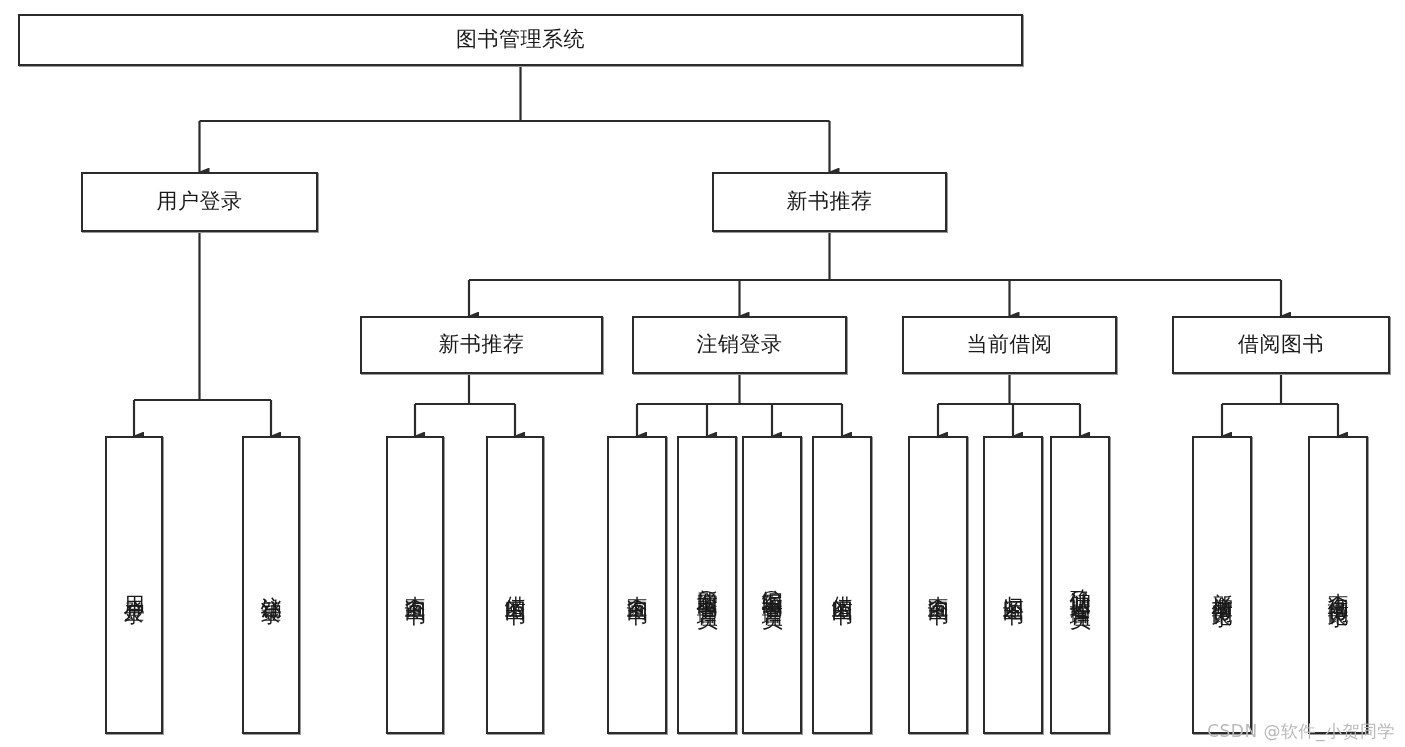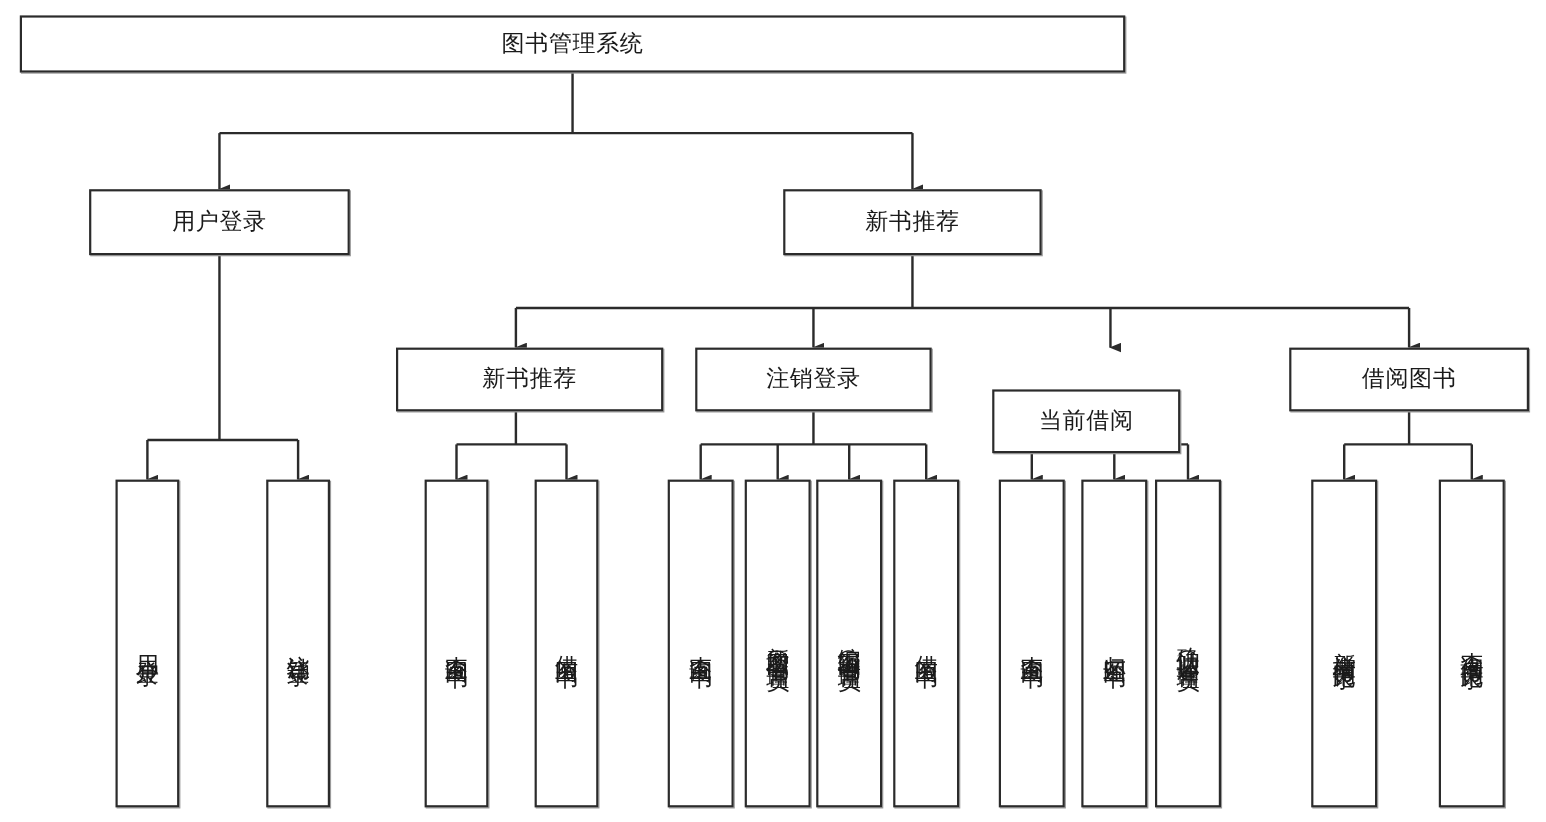--- a/index.html
+++ b/index.html
@@ -136,7 +136,7 @@
       <div class="node horiz" style="left: 632px; top: 316px; width: 215px; height: 58px;">
         <span class="label">注销登录</span>
       </div>
-      <div class="node horiz" style="left: 902px; top: 316px; width: 171px; height: 58px; margin-top: 38px;">
+      <div class="node horiz" style="left: 902px; top: 316px; width: 215px; height: 58px;">
         <span class="label">当前借阅</span>
       </div>
       <div class="node horiz" style="left: 1172px; top: 316px; width: 218px; height: 58px;">

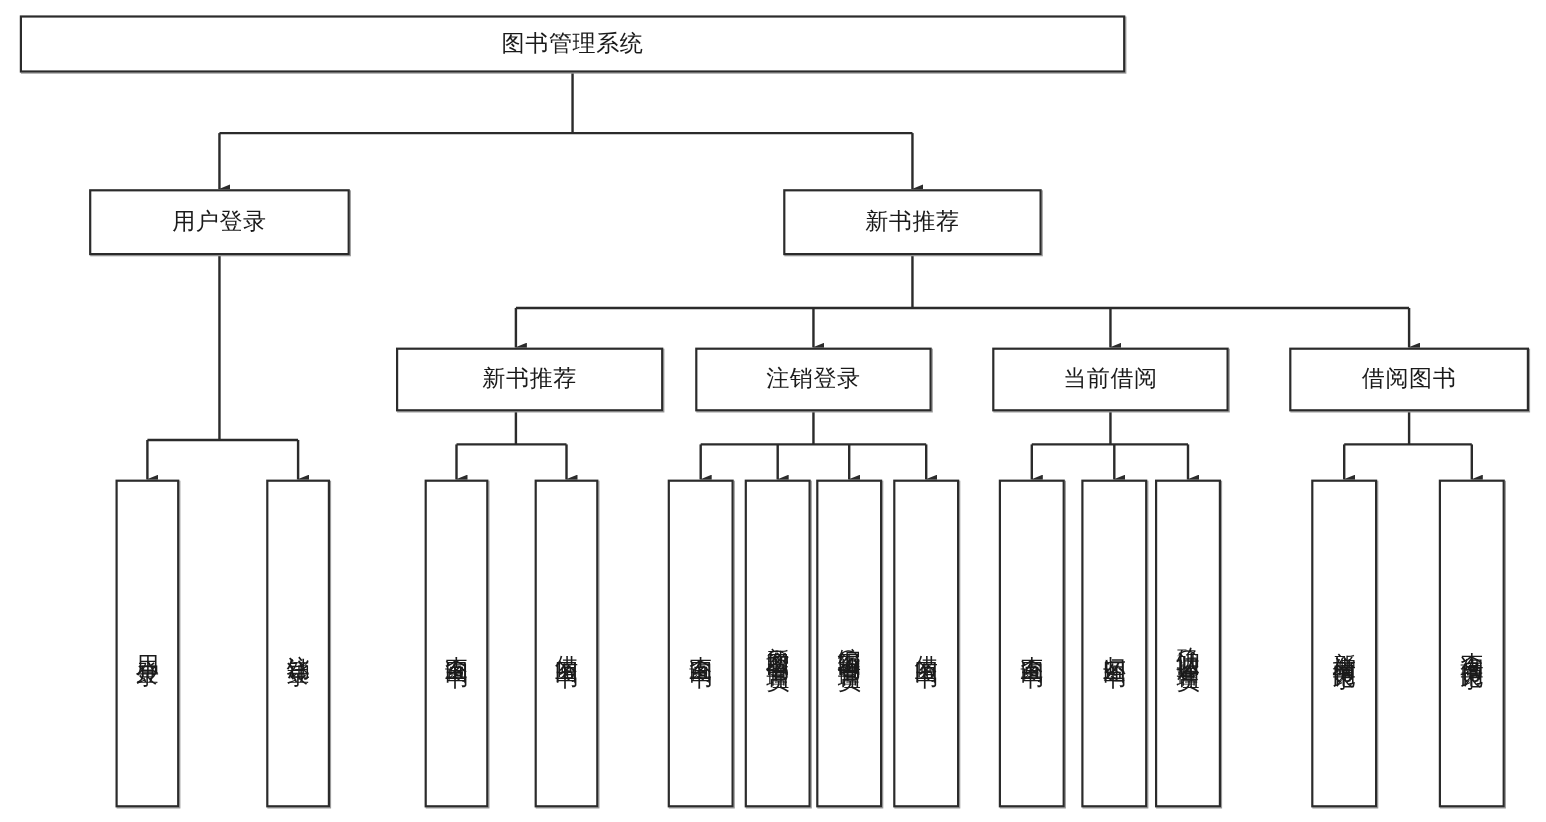--- a/index.html
+++ b/index.html
@@ -183,6 +183,7 @@
       </div>
     </div>
 
+  <div id="watermark">CSDN @软件_小贺同学</div>
 </div>
 
 </body></html>

